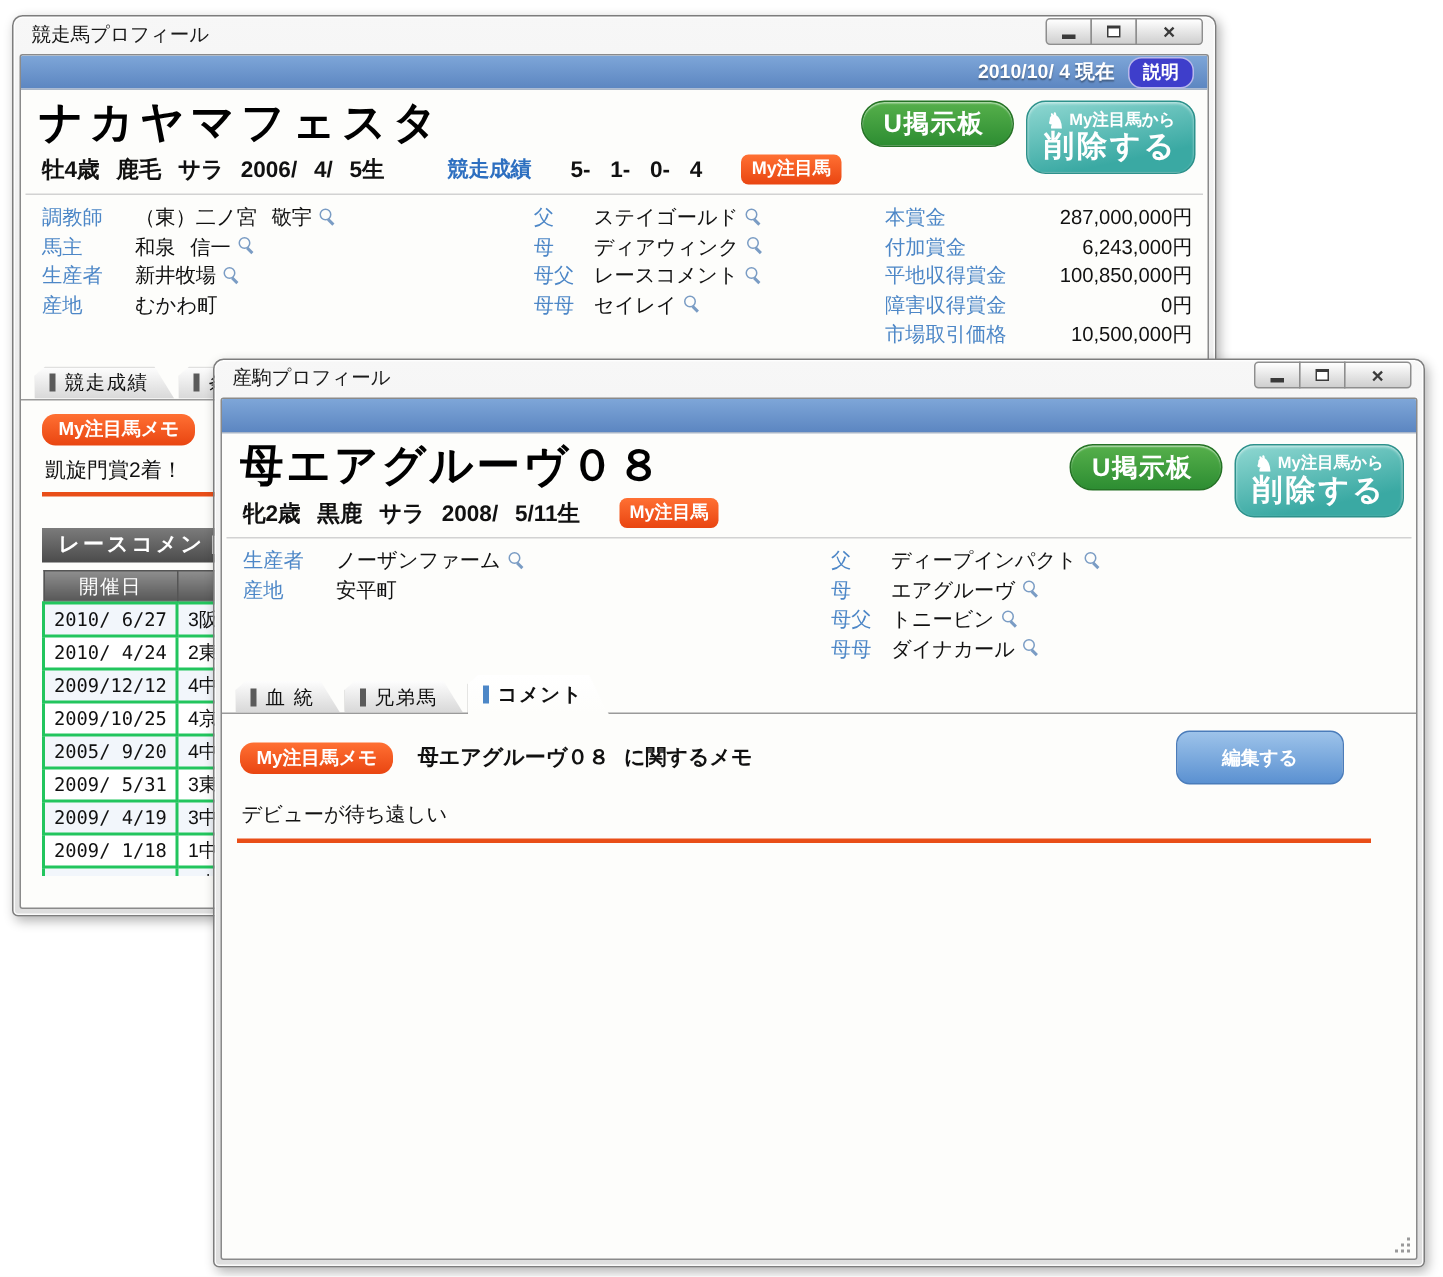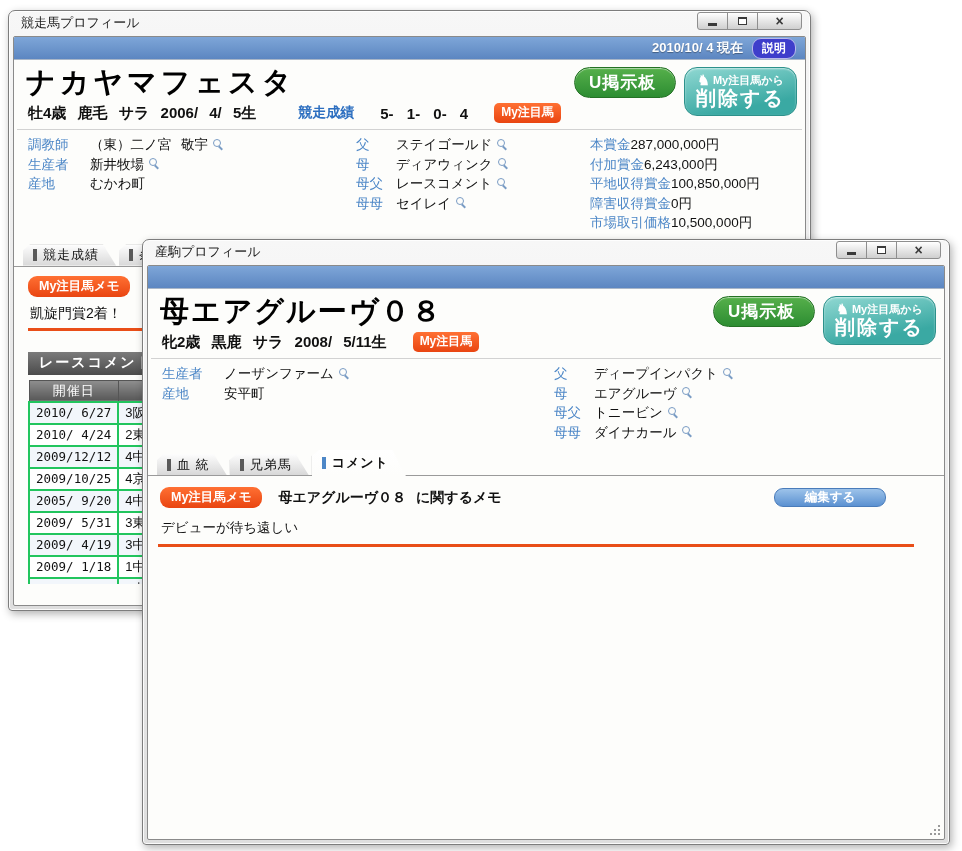--- a/index.html
+++ b/index.html
@@ -104,7 +104,7 @@
   .plabel.narrow { min-width:40px; }
   .plabel.wide { min-width:0; margin-right:10px; }
   .pvalue { word-spacing:6px; display:flex; align-items:center; }
-  .pcol-3 .prow { }
+  .pcol-3 .prow { justify-content:space-between; }
   .pcol-3 .plabel { min-width:0; }
   .money-value { text-align:right; }
 

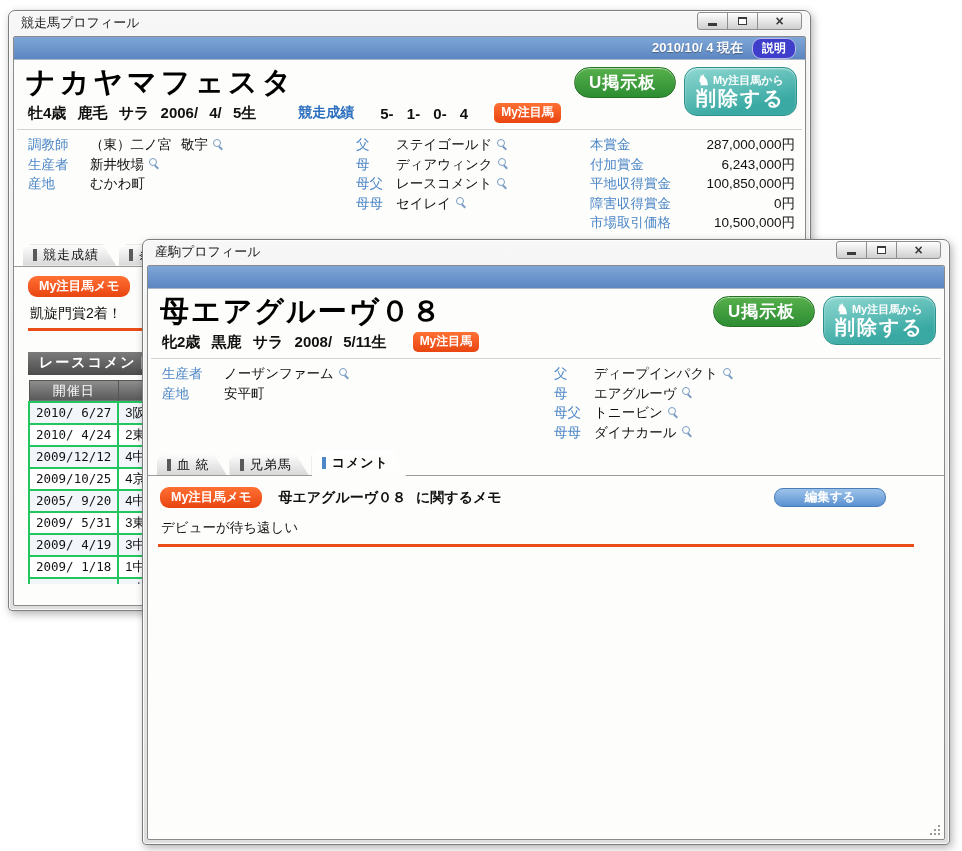--- a/index.html
+++ b/index.html
@@ -235,6 +235,13 @@
             </span>
           </div>
         <div class="prow">
+            <span class="plabel">馬主</span>
+            <span class="pvalue">
+              <span>和泉 信一</span>
+              <span class="mag"></span>
+            </span>
+          </div>
+        <div class="prow">
             <span class="plabel">生産者</span>
             <span class="pvalue">
               <span>新井牧場</span>

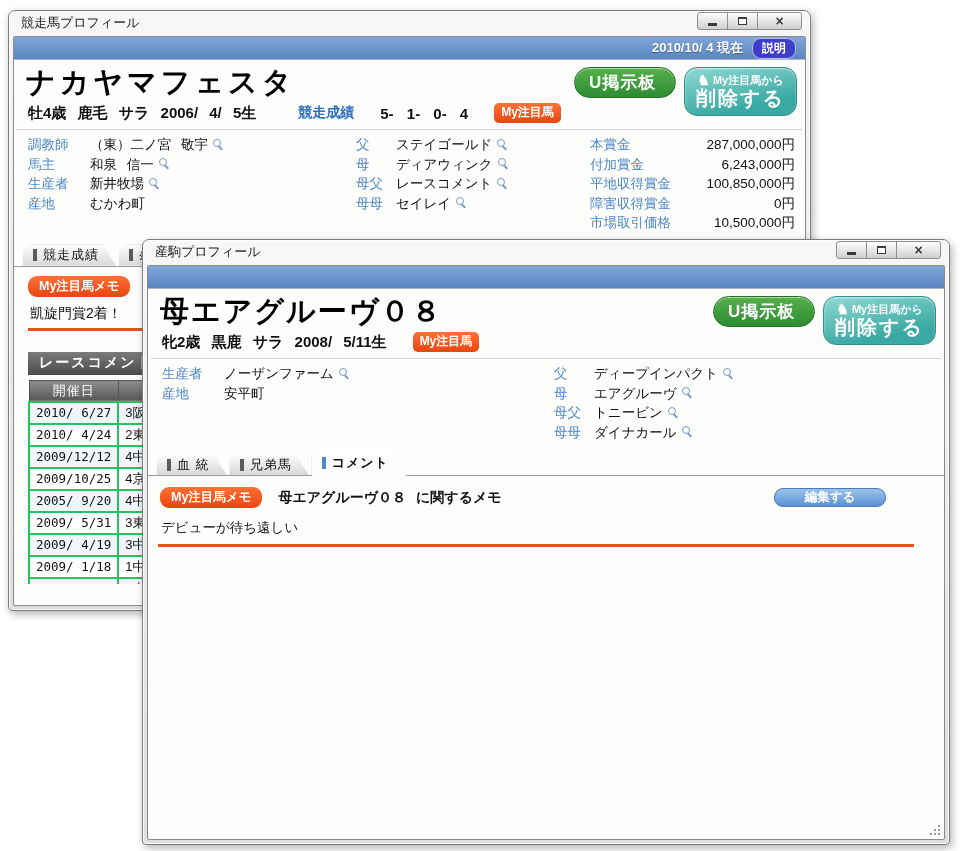--- a/index.html
+++ b/index.html
@@ -159,8 +159,8 @@
   .memo-header { display:flex; align-items:center; gap:16px; padding:11px 14px 0 12px; }
   .memo-title { font-size:14px; font-weight:bold; word-spacing:6px; }
   .edit-btn {
-    margin-left:auto; margin-right:44px;
-    width:112px; height:19px; border-radius:9px;
+    margin-left:auto; margin-right:34px;
+    width:112px; height:36px; border-radius:9px;
     background:linear-gradient(#9dc3ea,#5b91d1);
     border:1px solid #4a7cba; color:#fff; font-size:12.5px; font-weight:bold;
     display:flex; align-items:center; justify-content:center; cursor:pointer;

